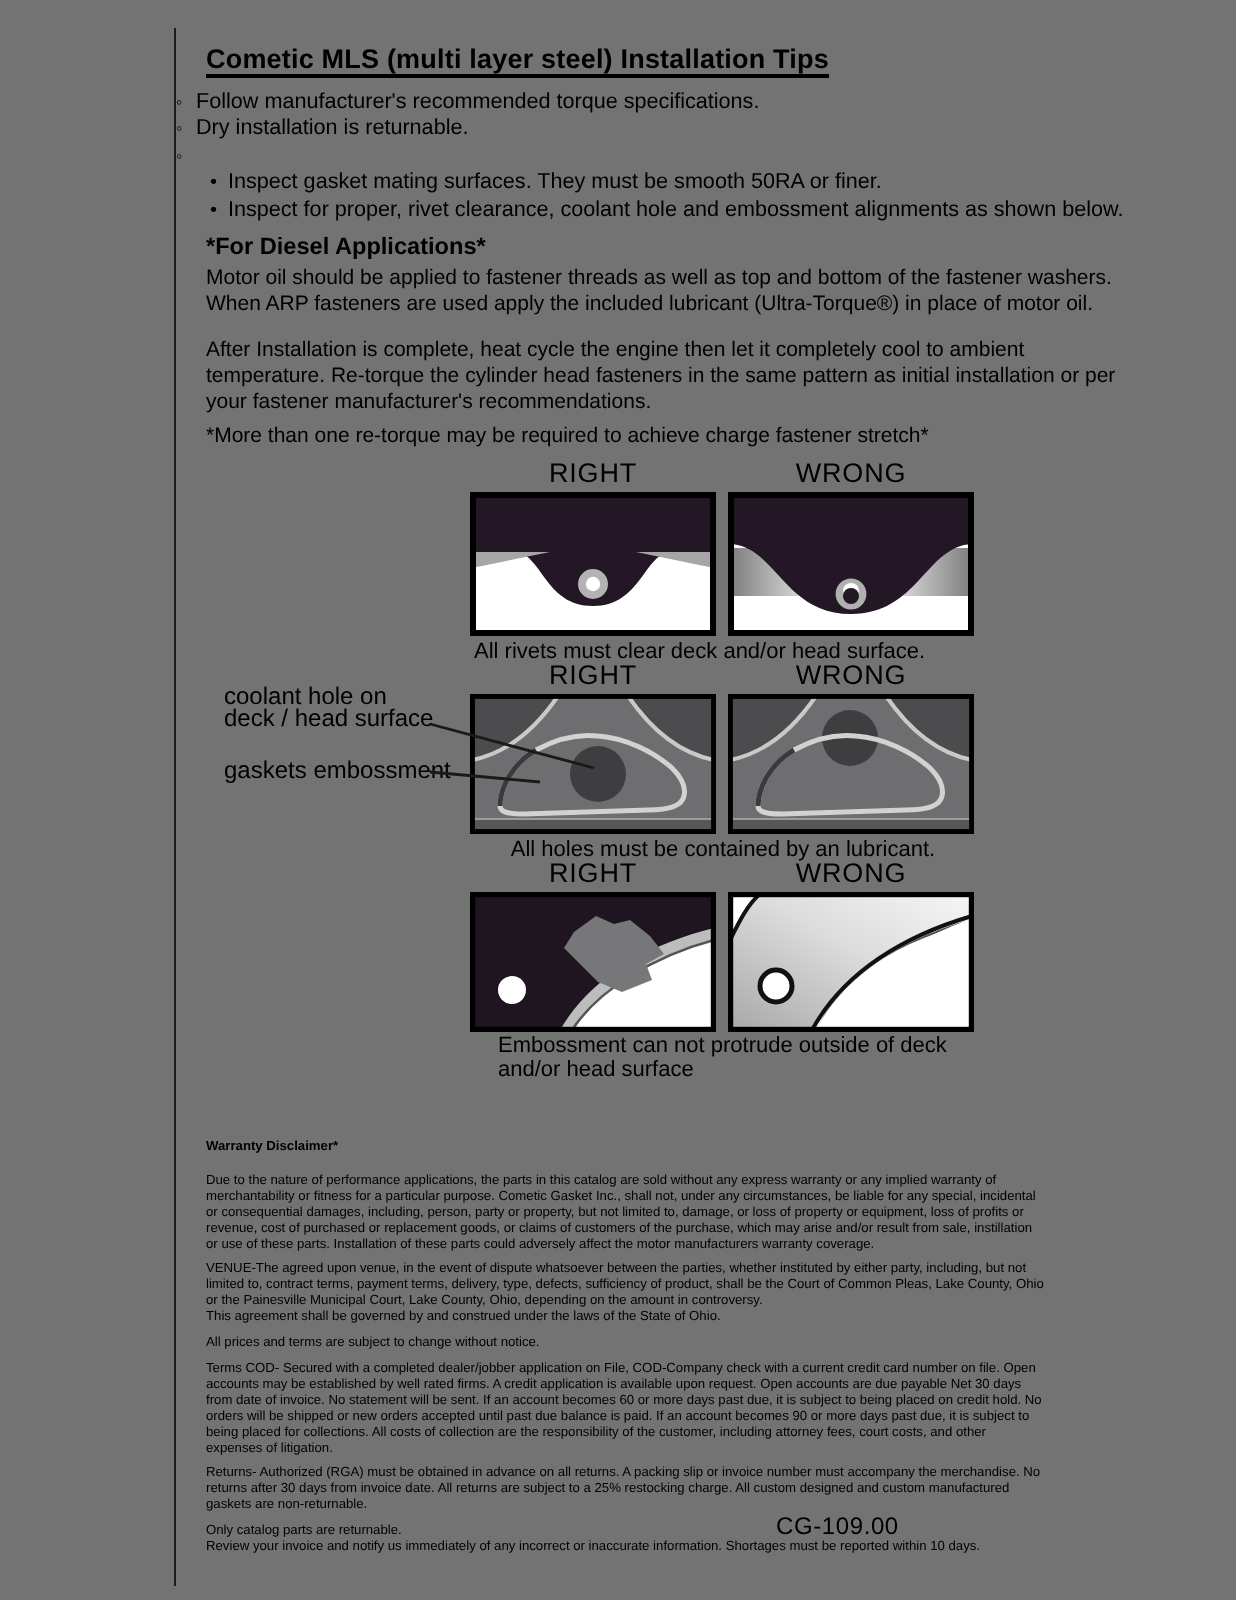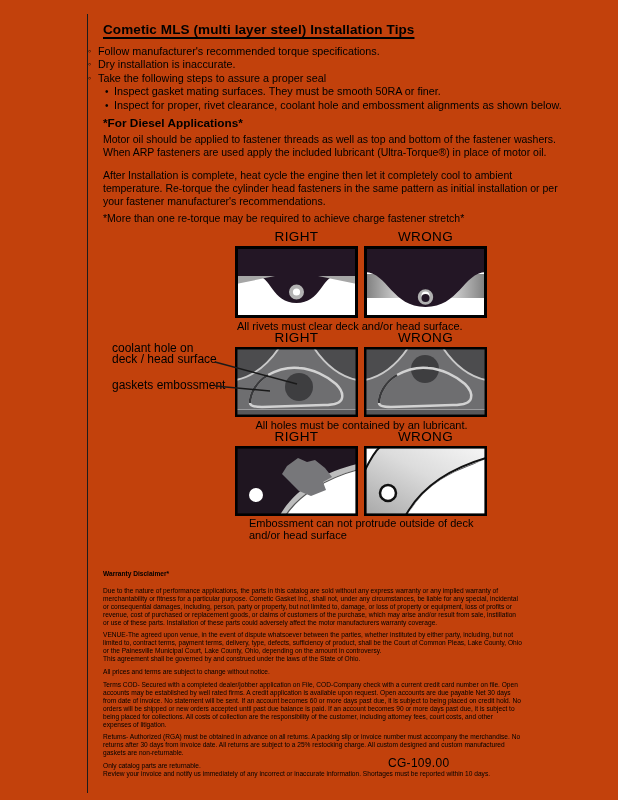--- a/index.html
+++ b/index.html
@@ -4,7 +4,7 @@
 <style>
   html,body { margin:0; padding:0; background:#ffffff; }
   .page {
-    position:relative; width:618px; height:800px; background:#c2410c;
+    position:relative; width:618px; height:800px; background:#737373;
     font-family:"Liberation Sans", sans-serif; color:#000; overflow:hidden;
   }
   .edge-rule { position:absolute; left:87px; top:14px; width:1px; height:779px; background:#1c1c1c; }

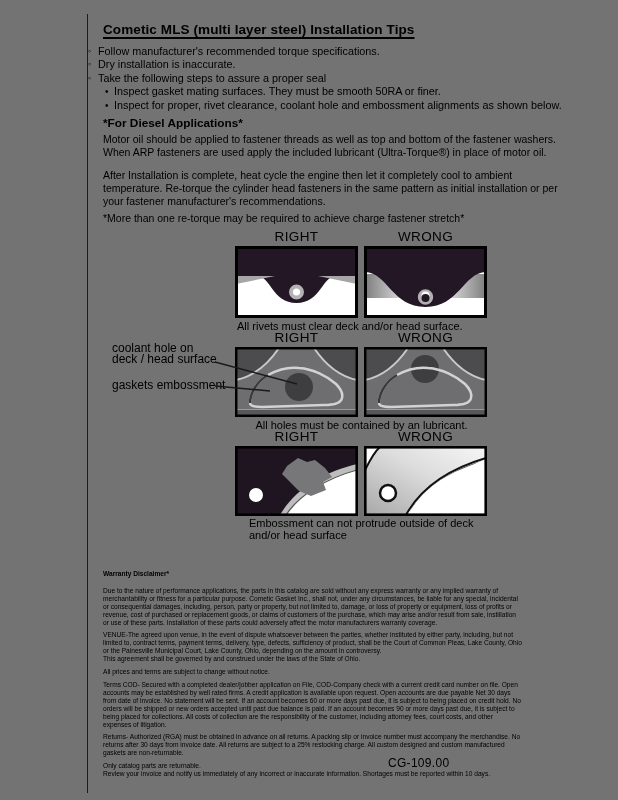--- a/index.html
+++ b/index.html
@@ -58,7 +58,7 @@
       </div>
     <div class="bullet">
         <span class="m">◦</span>
-        <span>Dry installation is inaccurate.</span>
+        <span>Dry installation is returnable.</span>
       </div>
     <div class="bullet">
         <span class="m">◦</span>

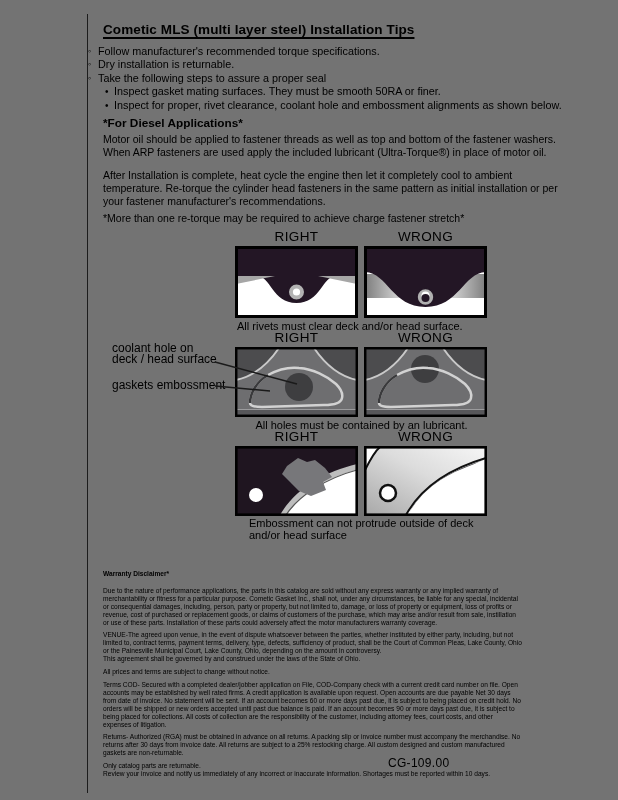--- a/index.html
+++ b/index.html
@@ -62,7 +62,6 @@
       </div>
     <div class="bullet">
         <span class="m">◦</span>
-        <span>Take the following steps to assure a proper seal</span>
       </div>
     <div class="bullet sub">
         <span class="m">•</span>

